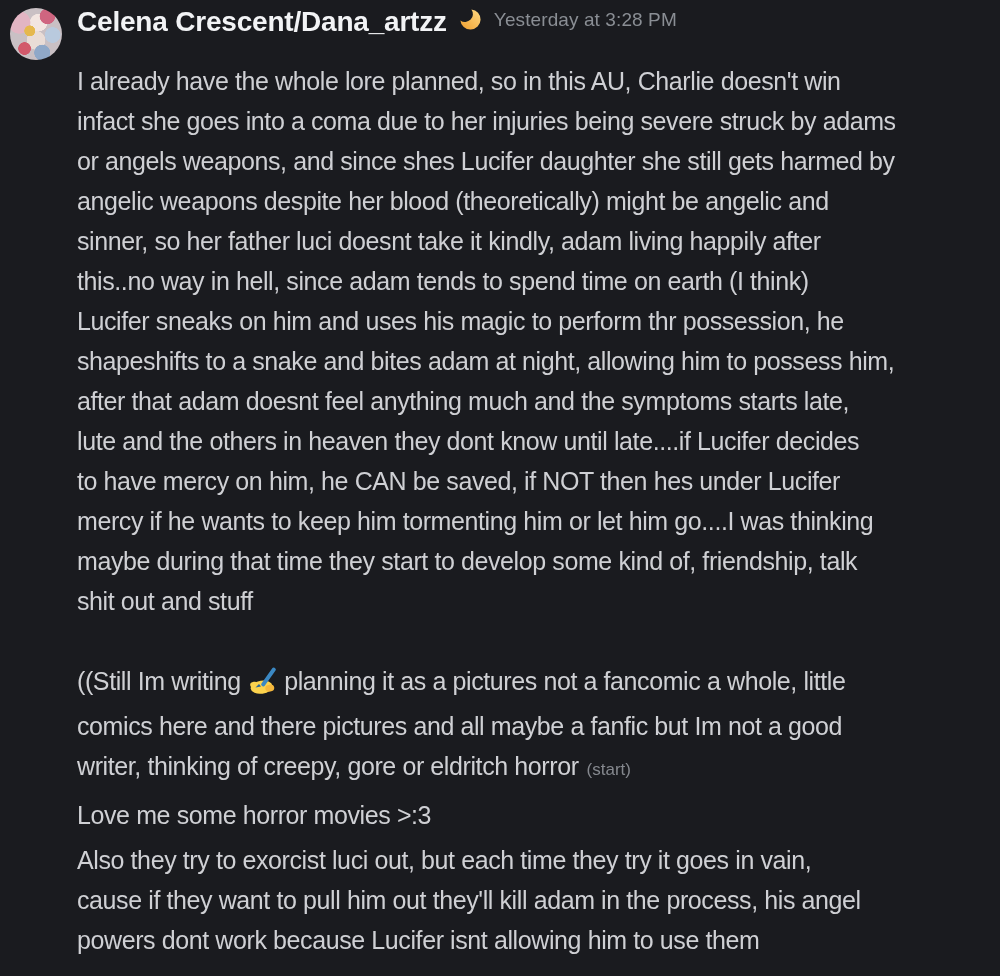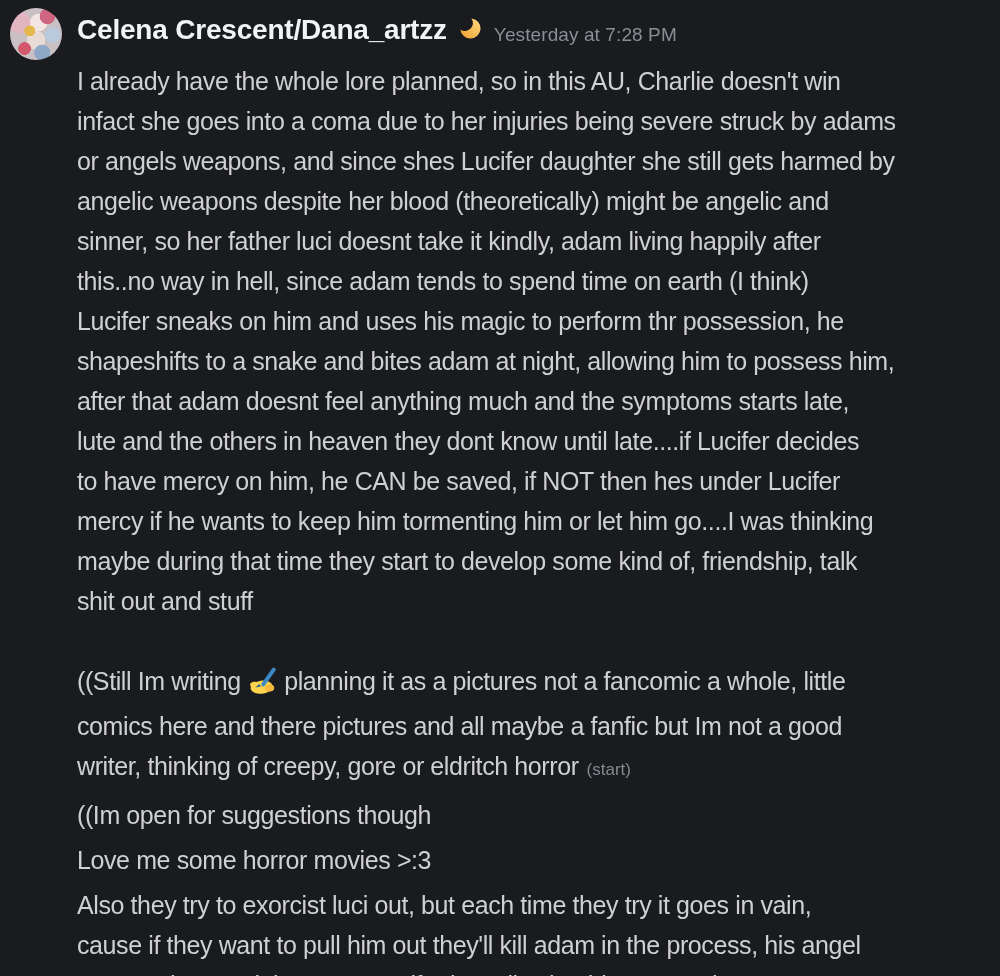--- a/index.html
+++ b/index.html
@@ -46,7 +46,7 @@
   }
   .header {
     display: flex;
-    align-items: flex-end;
+    align-items: flex-start;
     height: 40px;
     gap: 10px;
   }

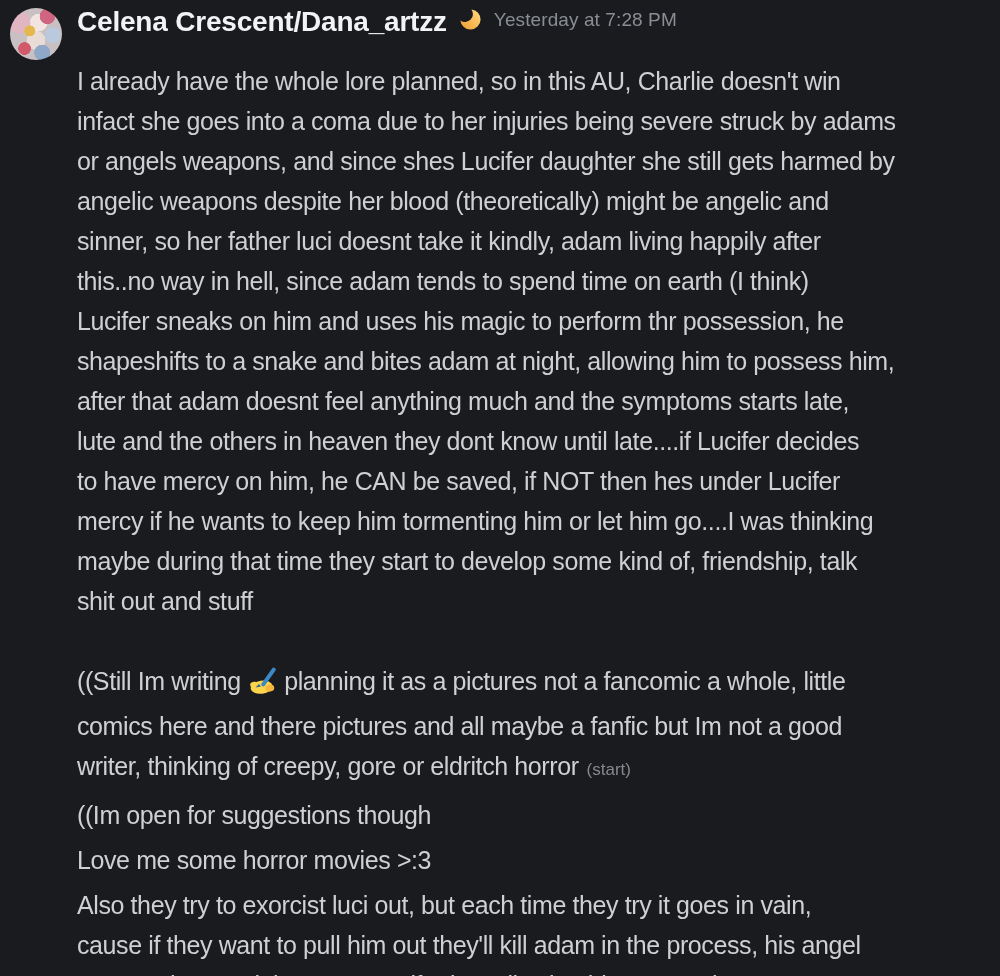--- a/index.html
+++ b/index.html
@@ -116,7 +116,7 @@
             <path d="M21 12.79A9 9 0 1 1 11.21 3 7 7 0 0 0 21 12.79z" fill="url(#moonGrad)"></path>
           </svg>
         </span>
-        <span class="timestamp">Yesterday at 7:28 PM</span>
+        <span class="timestamp">Yesterday at 3:28 PM</span>
       </div>
 
       <div class="msg-body">

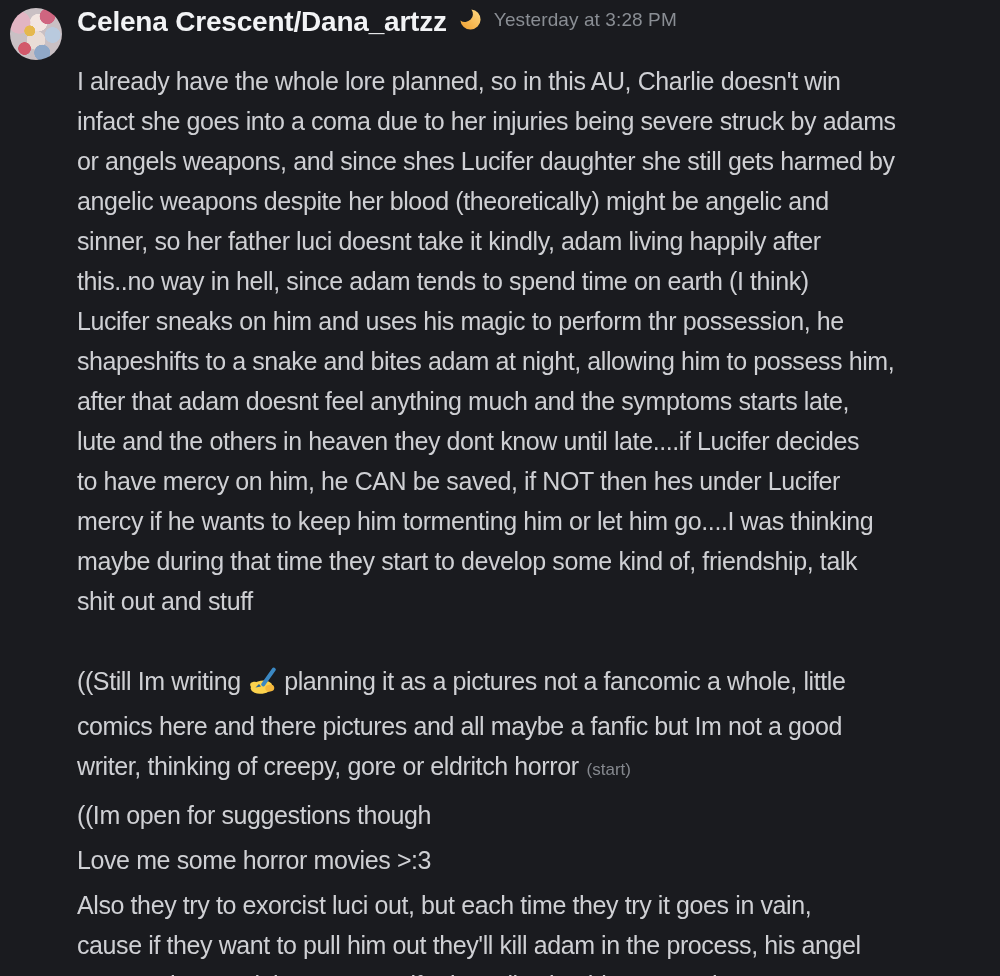--- a/index.html
+++ b/index.html
@@ -148,7 +148,6 @@
 writer, thinking of creepy, gore or eldritch horror</span><span class="edited">(start)</span>
       </div>
 
-      <div class="followup">((Im open for suggestions though</div>
 
       <div class="followup">Love me some horror movies &gt;:3</div>
 

